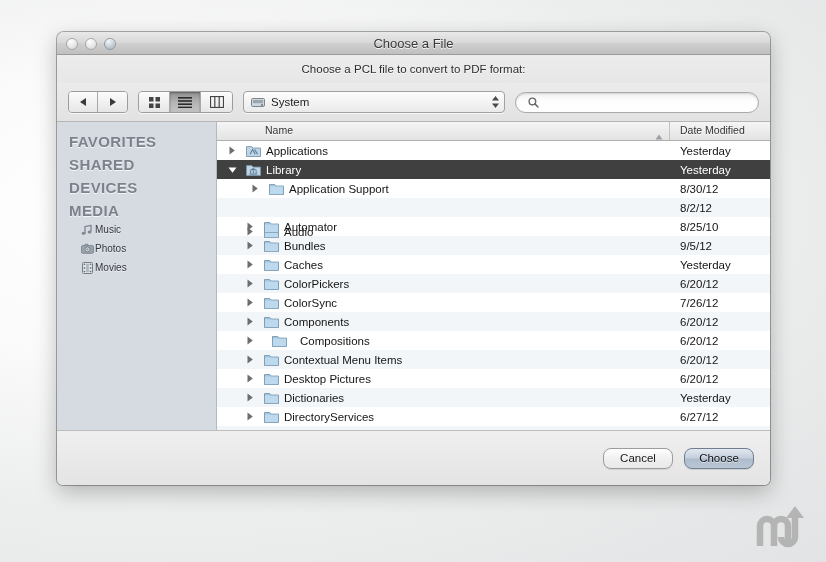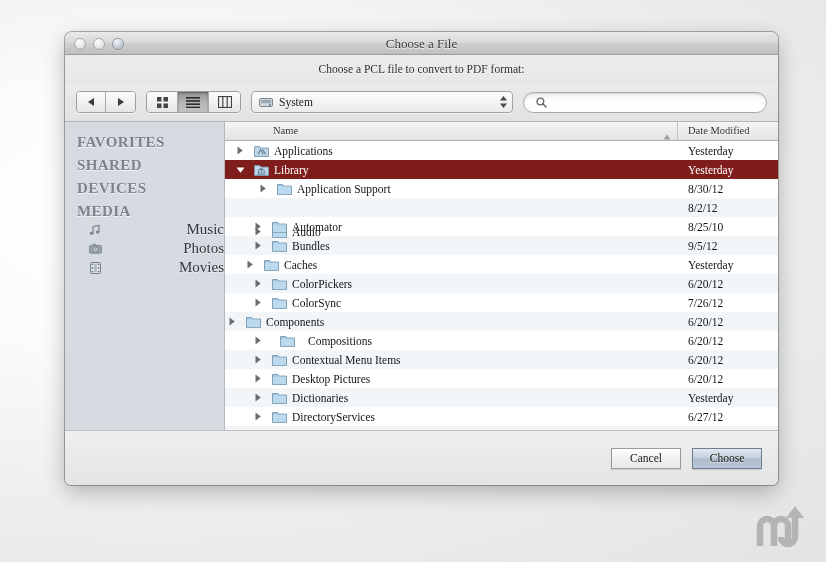--- a/index.html
+++ b/index.html
@@ -16,13 +16,12 @@
   
   .window {
     position: absolute;
-    left: 65px; top: 32px;
+    left: 57px; top: 32px;
     width: 713px; height: 453px;
     border-radius: 7px 7px 6px 6px;
     box-shadow: 0 7px 22px rgba(0,0,0,.26), 0 0 0 1px rgba(0,0,0,.30);
     background: #ececec;
     overflow: hidden;
-    font-family: Liberation Serif, serif;
   }
 
   

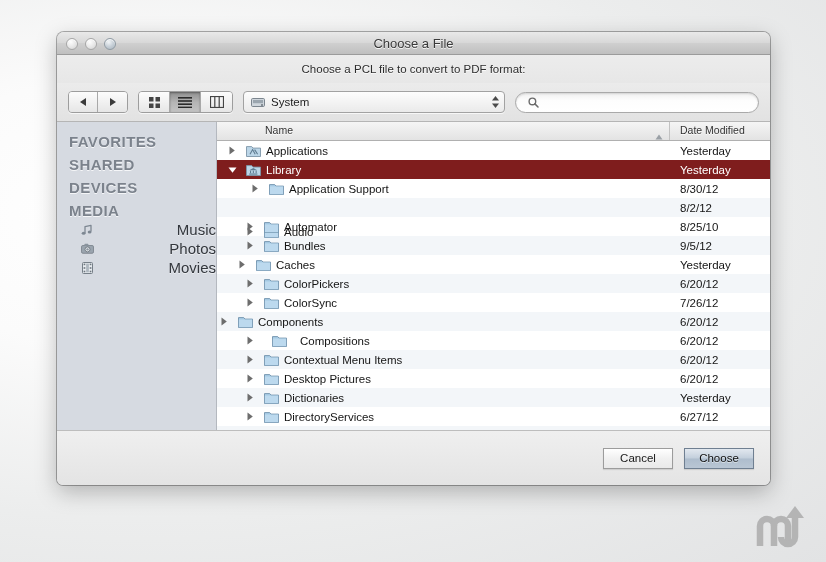--- a/index.html
+++ b/index.html
@@ -171,7 +171,7 @@
     cursor: default;
   }
   .row.alt { background: #f3f6f9; }
-  .row.selected { background: #7f1d1d; color: #fff; }
+  .row.selected { background: #404040; color: #fff; }
   .row .namecell { flex: 1; display: flex; align-items: center; min-width: 0; }
   .row .datecell { width: 100px; padding-left: 10px; font-size: 11.5px; }
   .tri {

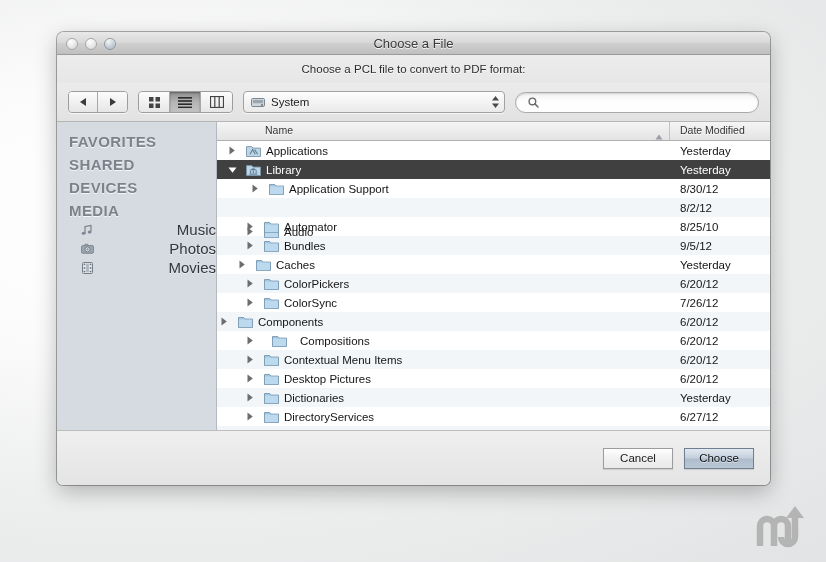--- a/index.html
+++ b/index.html
@@ -137,12 +137,11 @@
     padding: 0 0 0 12px; line-height: 18px; margin-top: 5px;
   }
   .side-item {
-    display: flex; align-items: center; gap: 6px;
-    font-size: 15px; color: #32363c;
+    display: flex; align-items: center; gap: 0;
+    font-size: 10px; color: #32363c;
     line-height: 19px; padding-left: 22px;
     text-shadow: 0 1px 0 rgba(255,255,255,.55);
     cursor: default;
-    justify-content: space-between;
   }
 
   

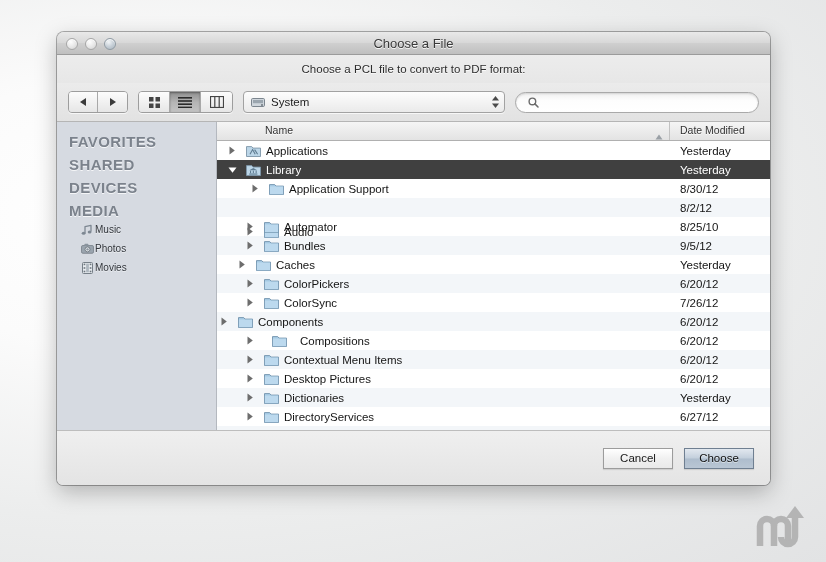--- a/index.html
+++ b/index.html
@@ -480,7 +480,7 @@
             <div class="datecell">9/5/12</div>
           </div>
           <div class="row">
-            <div class="namecell" style="padding-left: 18px;">
+            <div class="namecell" style="padding-left: 26px;">
               <span class="tri">
                 <svg width="8" height="9" viewBox="0 0 8 9">
                   <polygon points="1.5,0.5 1.5,8.5 6.8,4.5" fill="#6d6d6d"></polygon>

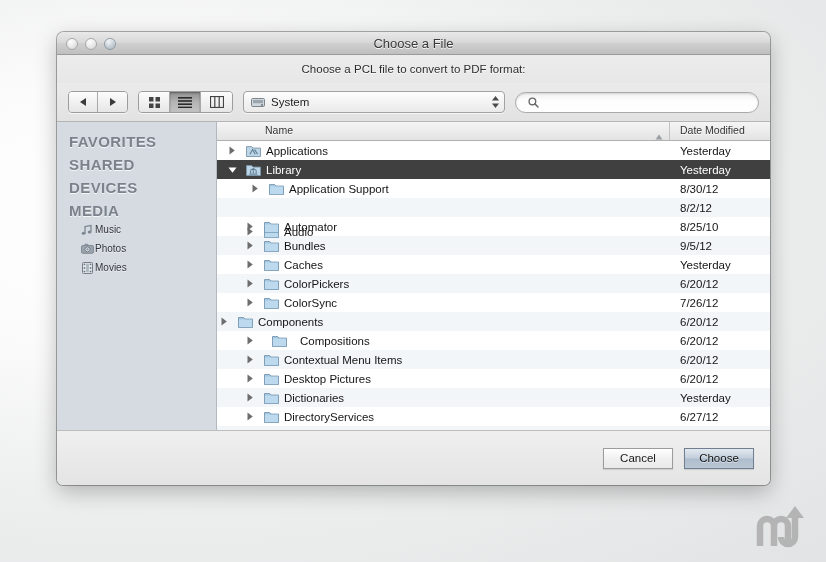--- a/index.html
+++ b/index.html
@@ -531,7 +531,7 @@
             <div class="datecell">7/26/12</div>
           </div>
           <div class="row alt">
-            <div class="namecell" style="">
+            <div class="namecell" style="padding-left: 26px;">
               <span class="tri">
                 <svg width="8" height="9" viewBox="0 0 8 9">
                   <polygon points="1.5,0.5 1.5,8.5 6.8,4.5" fill="#6d6d6d"></polygon>

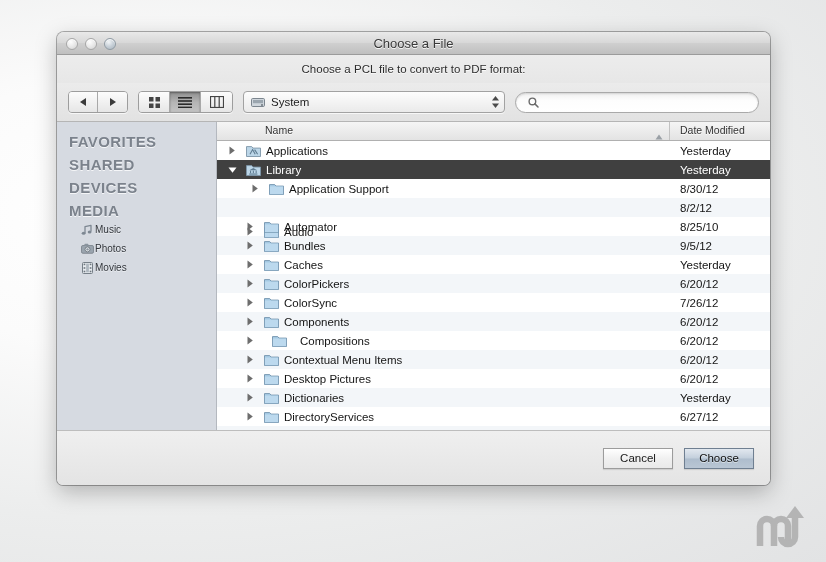--- a/index.html
+++ b/index.html
@@ -190,7 +190,7 @@
   }
   .btn {
     height: 21px; min-width: 70px;
-    border: 1px solid #9c9c9c; border-radius: 0;
+    border: 1px solid #9c9c9c; border-radius: 8px;
     font-size: 11.5px; font-family: inherit; color: #1a1a1a;
     background: linear-gradient(to bottom, #ffffff, #f0f0f0 52%, #e9e9e9);
     box-shadow: 0 1px 1px rgba(0,0,0,.10);

